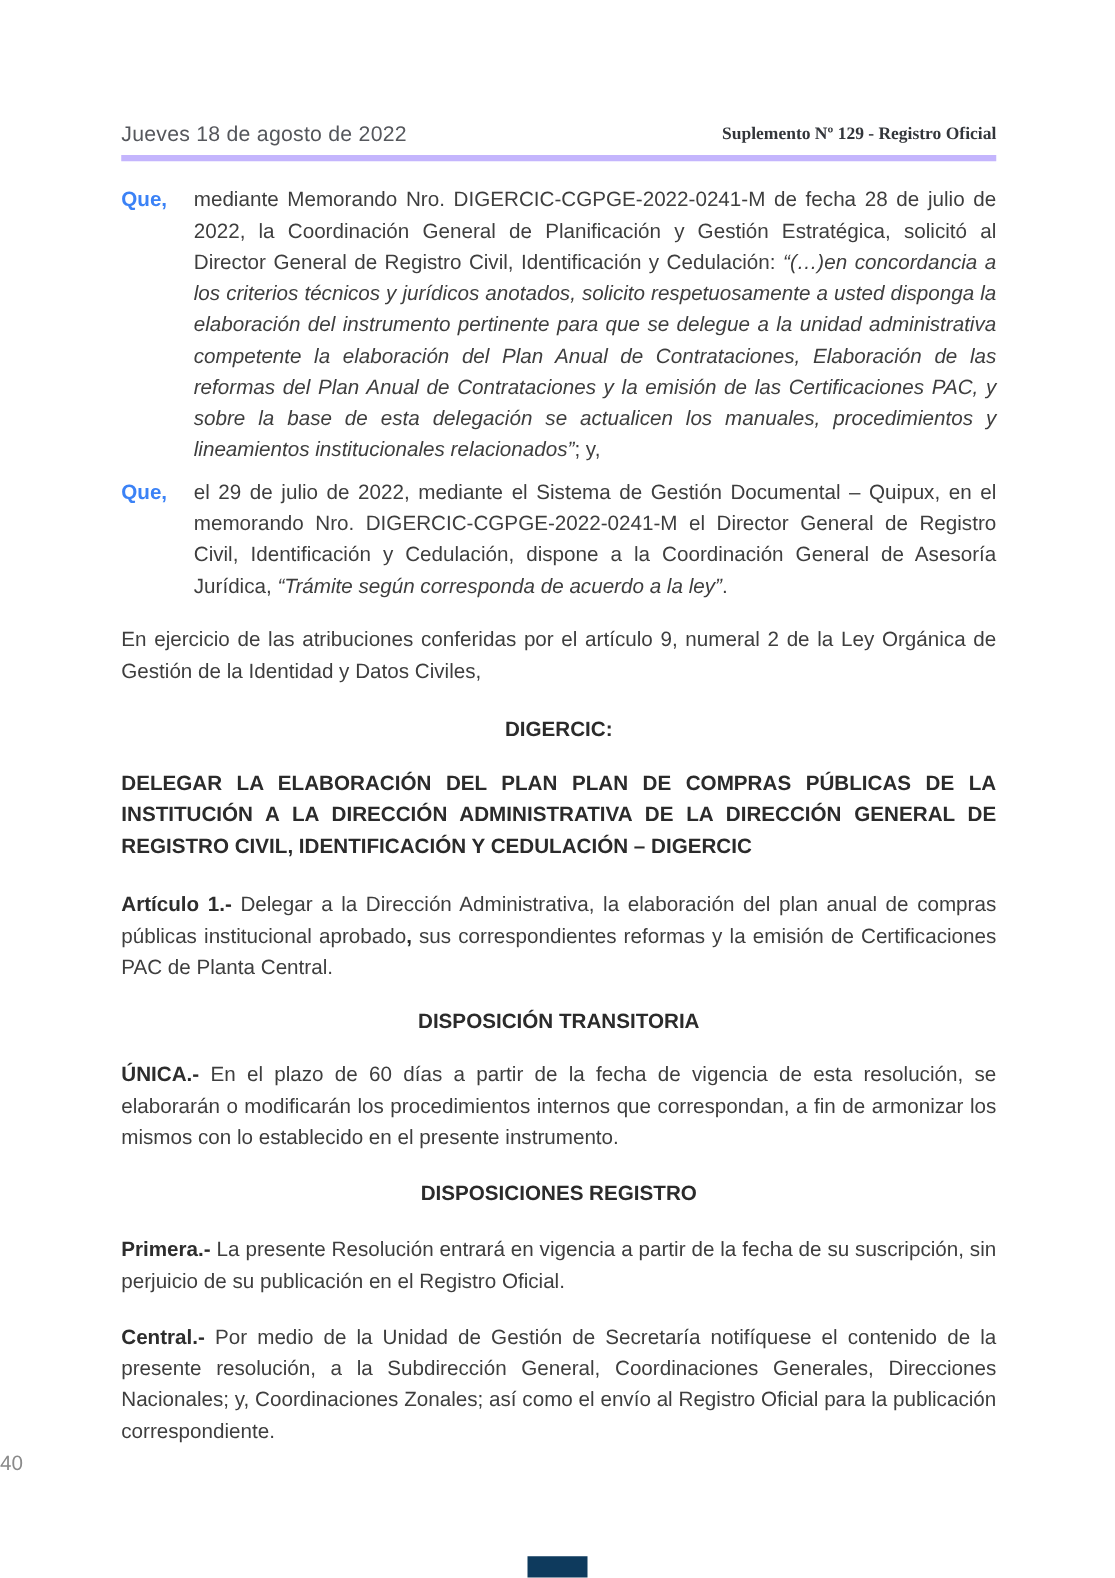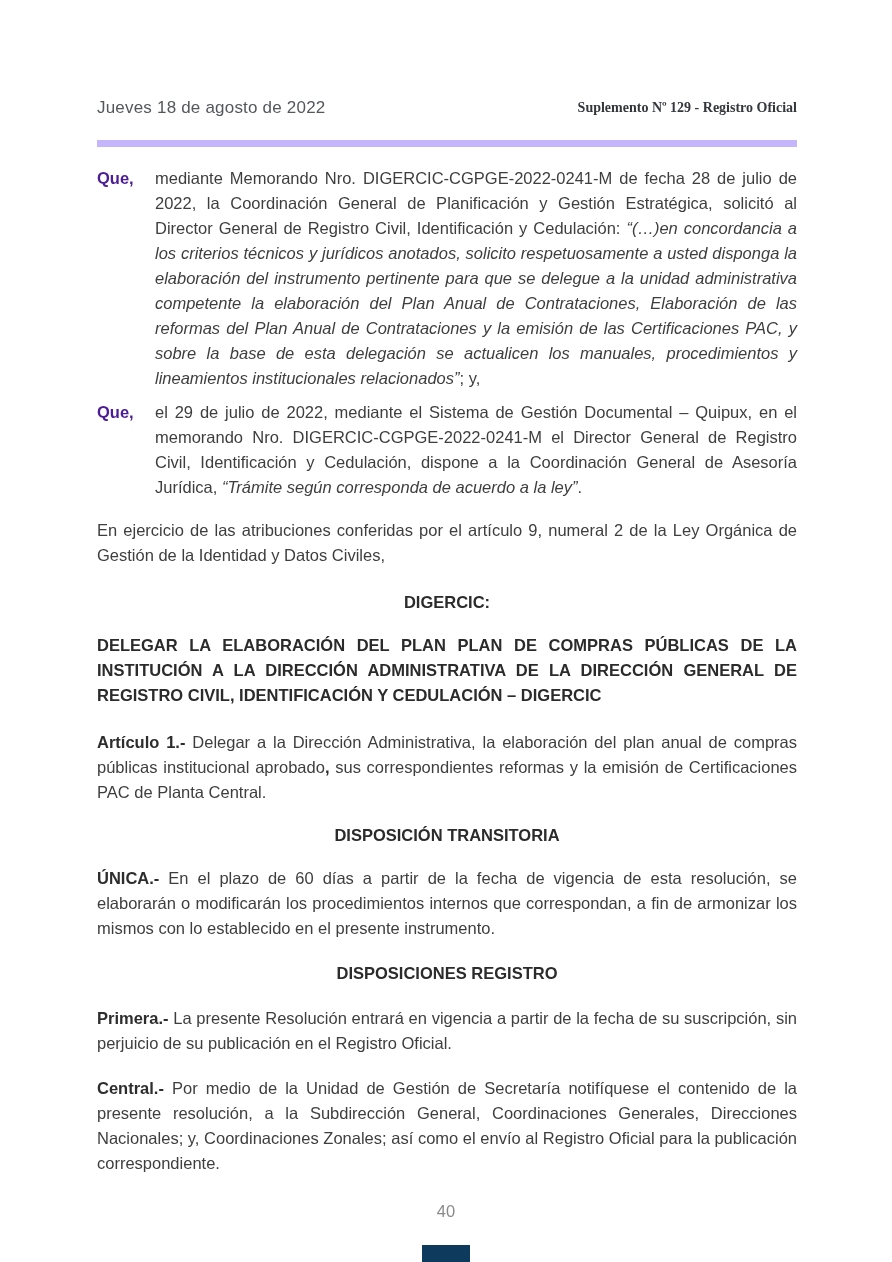--- a/index.html
+++ b/index.html
@@ -16,8 +16,8 @@
   
   .masthead {
     display: flex; justify-content: space-between; align-items: flex-end;
-    border-bottom: 7px solid #c4b5fd;
-    padding-bottom: 22px;
+    border-bottom: 5px solid #c4b5fd;
+    padding-bottom: 6px;
   }
   .masthead .date {
     font-size: 17px; color: #55575c; letter-spacing: 0.2px; line-height: 20px;

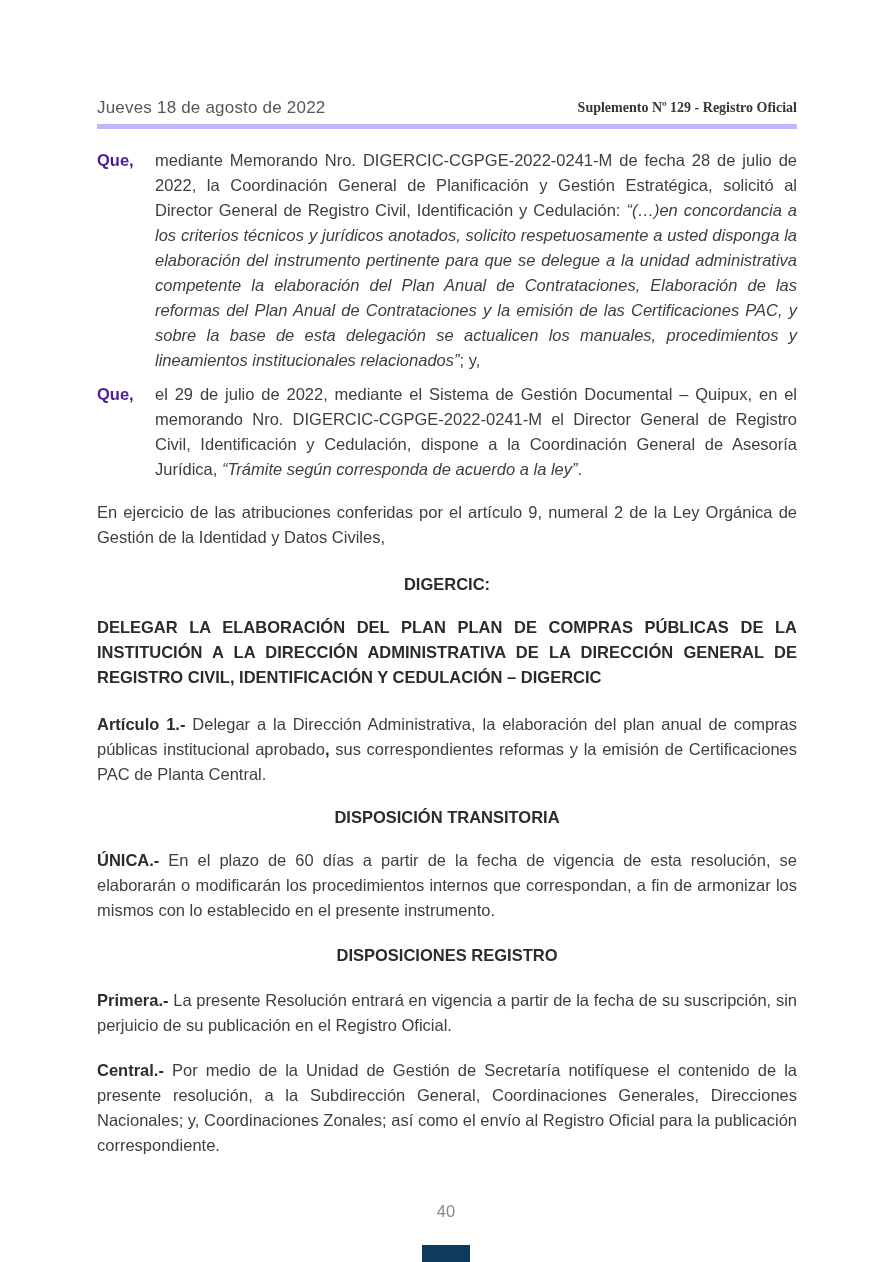--- a/index.html
+++ b/index.html
@@ -37,7 +37,7 @@
   }
   .doc p { margin: 0; }
   .hang { position: relative; padding-left: 58px; }
-  .hang .lbl { position: absolute; left: 0; top: 0; font-weight: 700; color: #4c1d95; }
+  .hang .lbl { position: absolute; left: 0; top: 0; font-weight: 700; color: #3b82f6; }
   .lbl-inline { font-weight: 700; color: #2d2d2d; }
   .quote { font-style: italic; }
   .heading { text-align: center; font-weight: 700; color: #2b2b2b; }

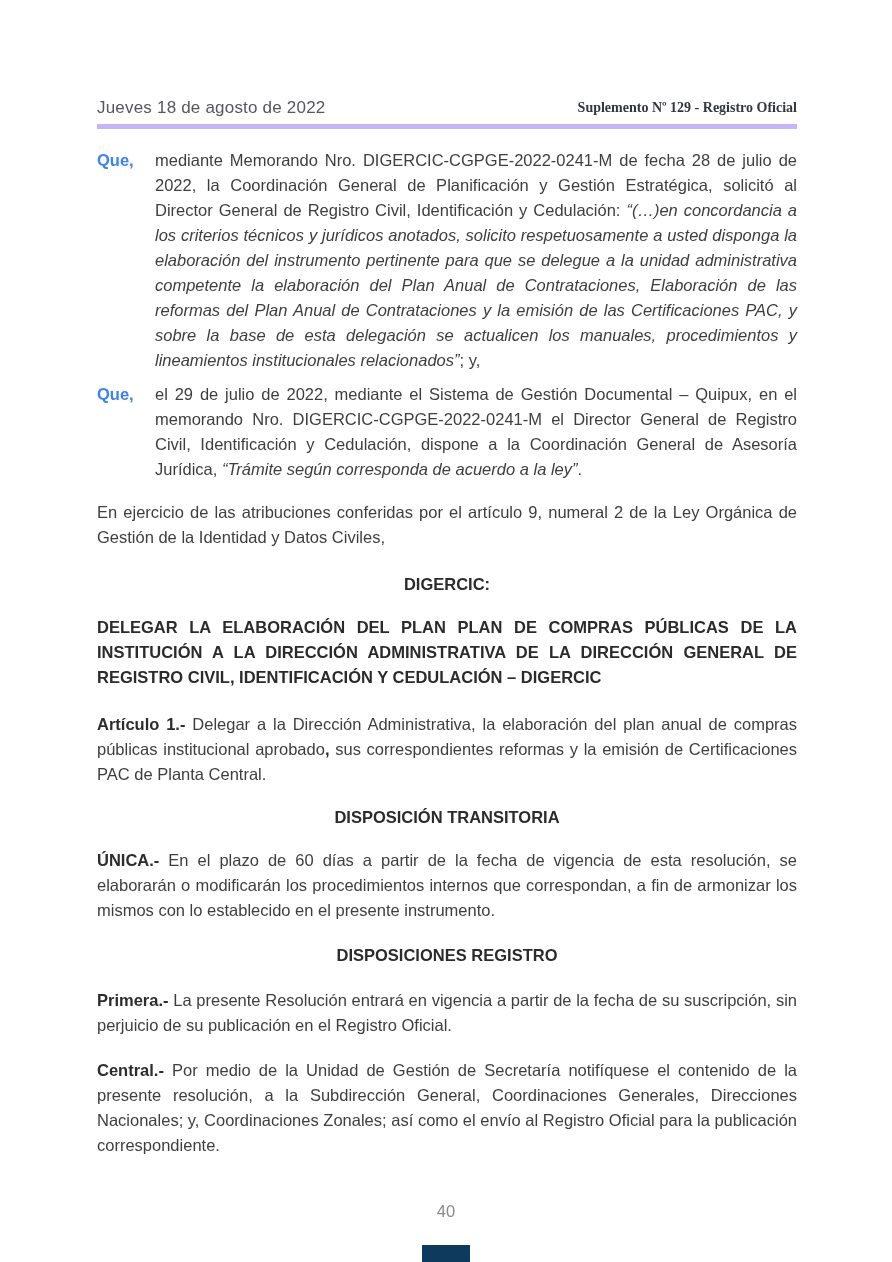--- a/index.html
+++ b/index.html
@@ -50,8 +50,8 @@
 
   
   .page-number {
-    position: absolute; left: 0; width: 100%; top: 1202px;
-    text-align: center; color: #8a8a8a; font-size: 16.5px;
+    position: absolute; left: 0; width: 100%; top: 1162px;
+    color: #8a8a8a; font-size: 16.5px;
   }
   .accent-bar {
     position: absolute; left: 422px; top: 1245px;

